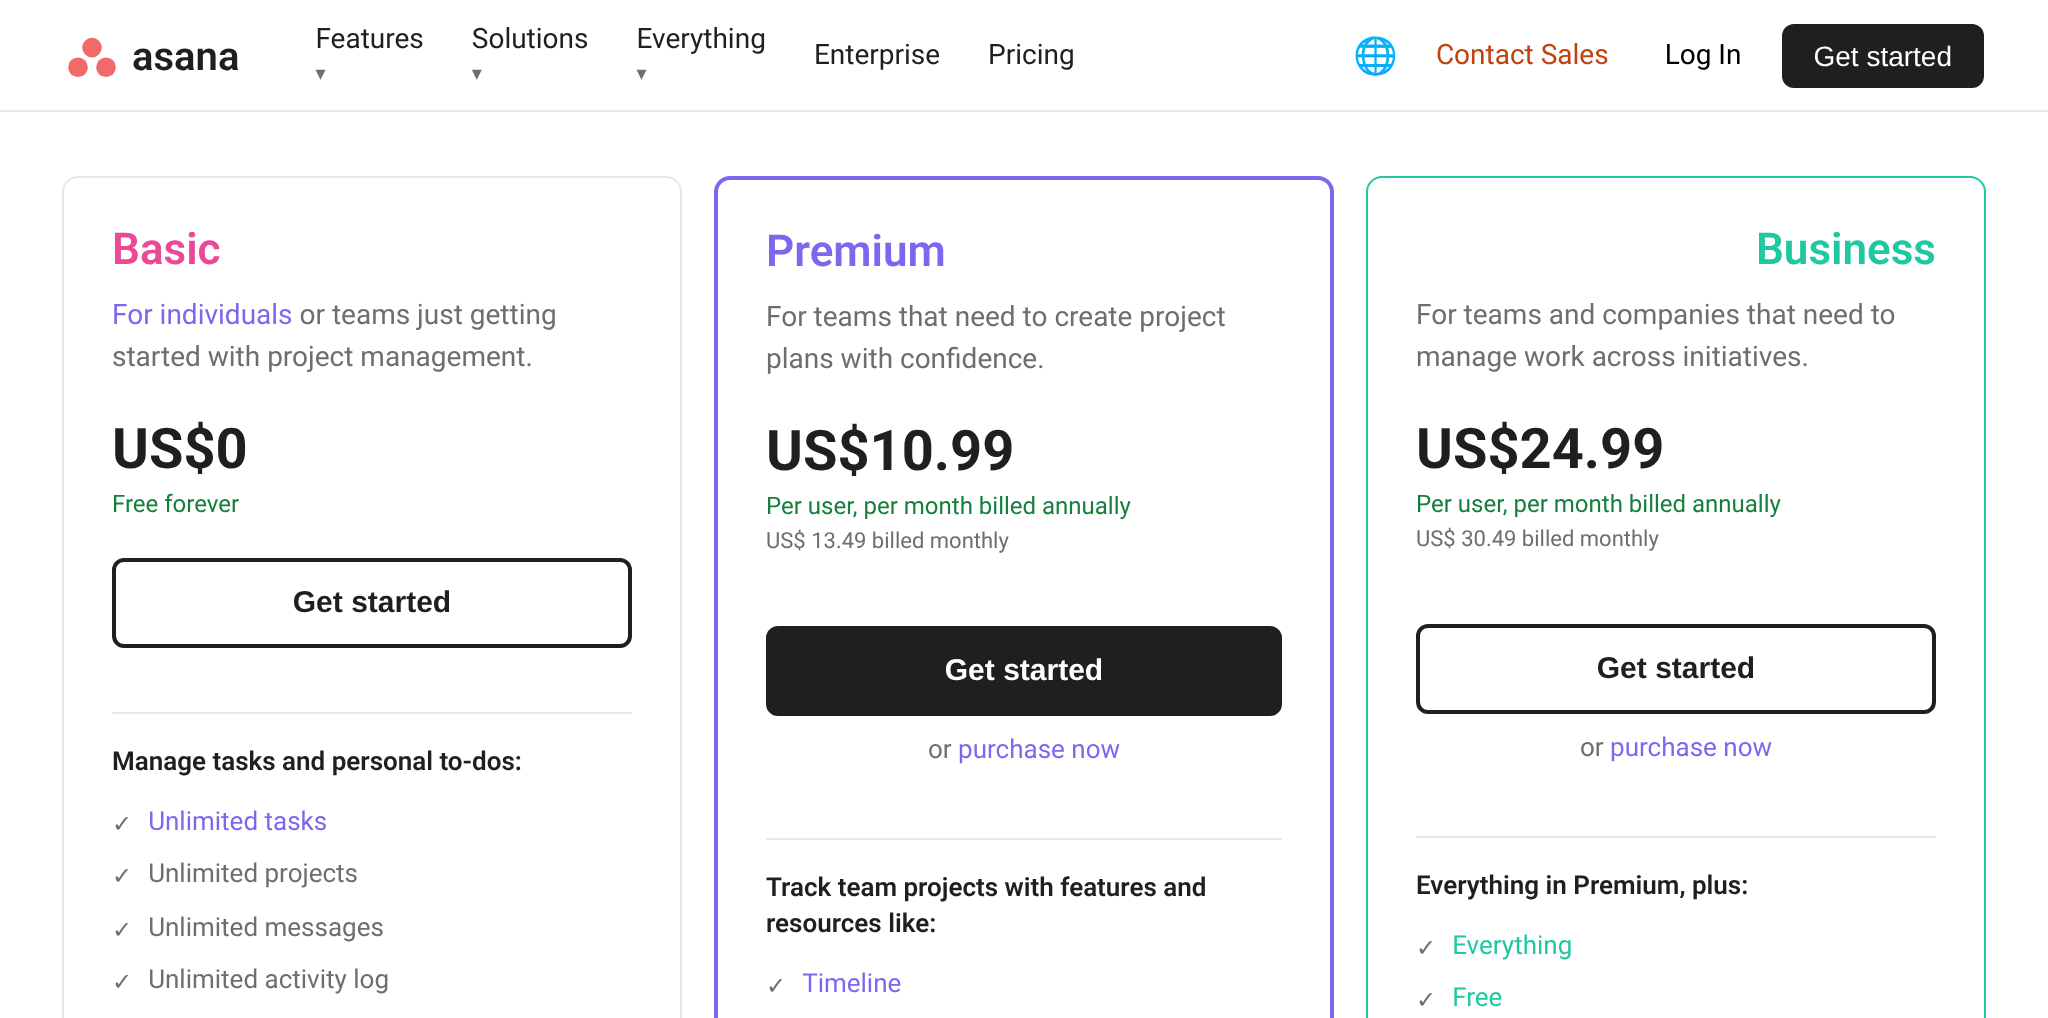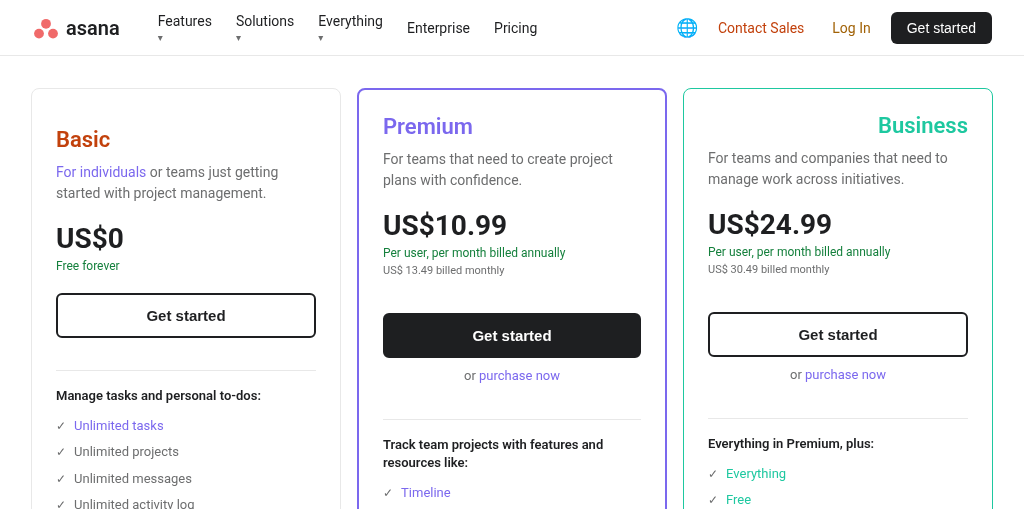--- a/index.html
+++ b/index.html
@@ -16,7 +16,7 @@
     .nav-right { display: flex; align-items: center; gap: 12px; }
     .nav-globe { width: 20px; height: 20px; display: flex; align-items: center; justify-content: center; cursor: pointer; color: #6d6e6f; font-size: 18px; }
     .nav-contact { font-size: 14px; color: #c2410c; cursor: pointer; padding: 6px 8px; }
-    .nav-login { font-size: 14px; color: #a16207; cursor: pointer; padding: 6px 8px; text-align: right; }
+    .nav-login { font-size: 14px; color: #000000; cursor: pointer; padding: 6px 8px; text-align: right; }
     .nav-cta { background: #1e1f21; color: #fff; border: none; padding: 8px 16px; border-radius: 6px; font-size: 14px; font-weight: 500; cursor: pointer; }
 
     

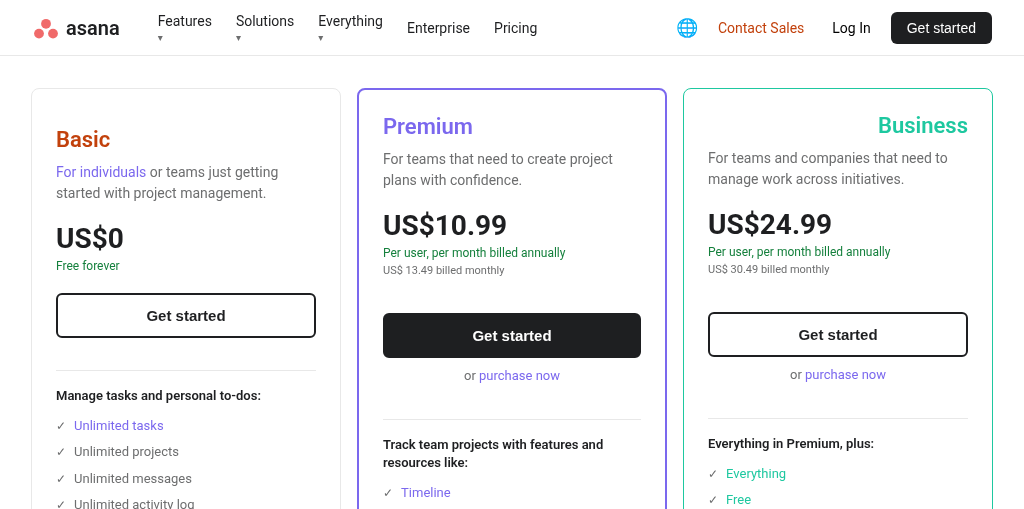--- a/index.html
+++ b/index.html
@@ -28,7 +28,7 @@
     .card.business { border: 1px solid #1ec8a0; }
 
     .plan-name { font-size: 22px; font-weight: 600; margin-bottom: 10px; }
-    .plan-name.basic { color: #c2410c; margin-top: 14px; }
+    .plan-name.basic { color: #ec4899; }
     .plan-name.premium { color: #7b68ee; }
     .plan-name.business { color: #1ec8a0; text-align: right; }
 

